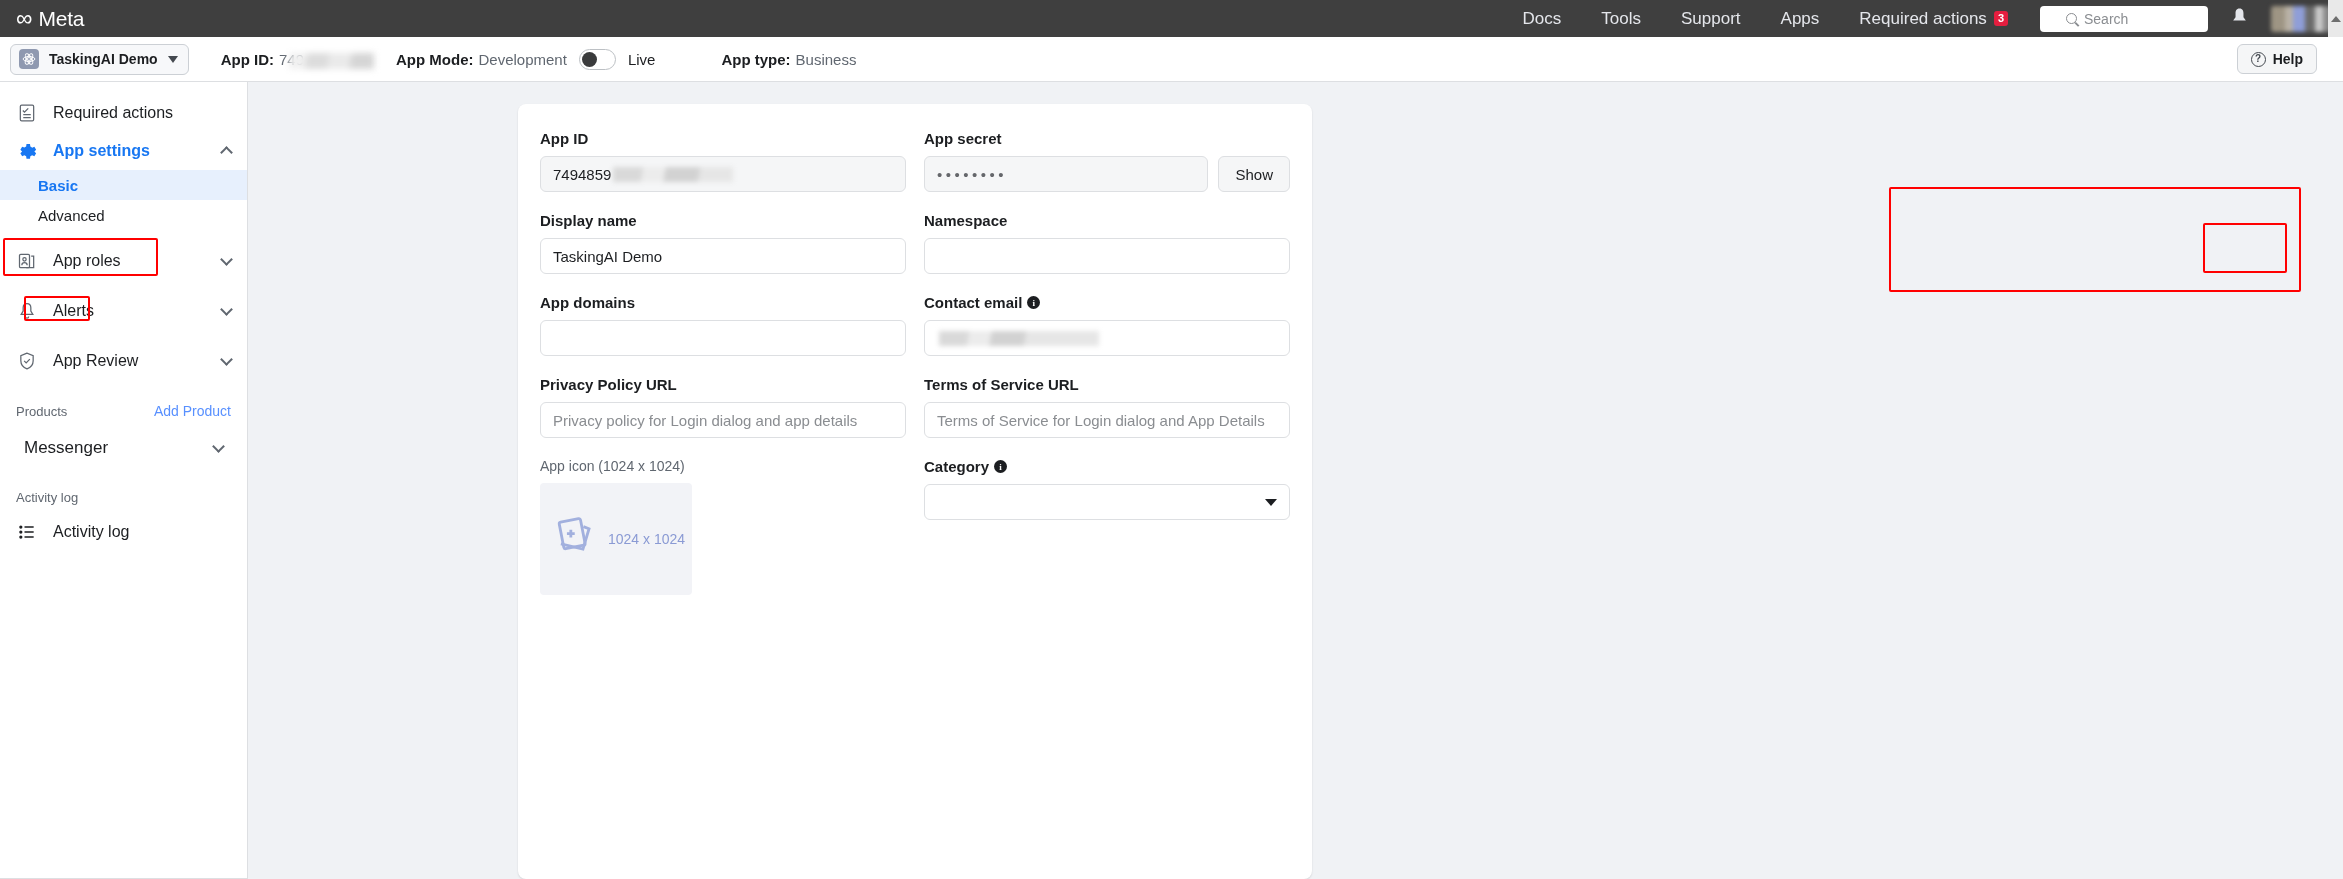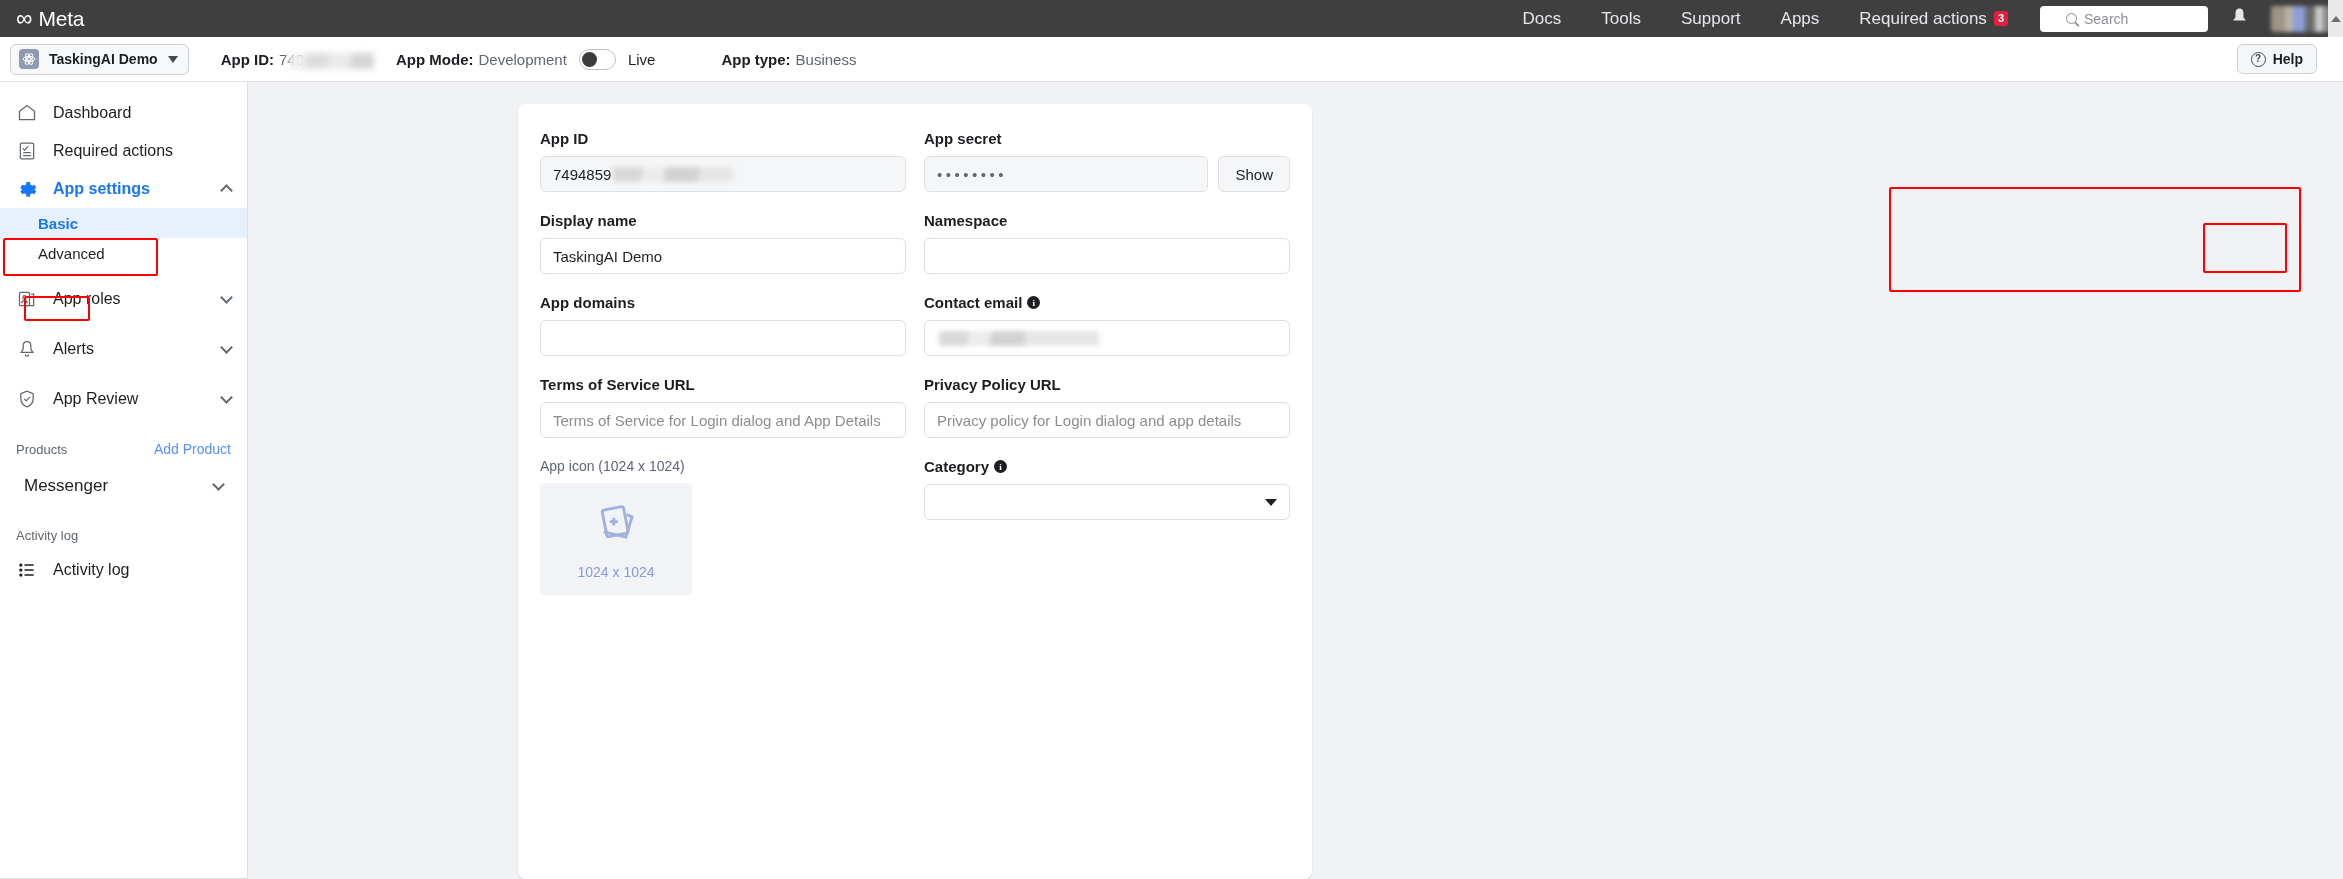--- a/index.html
+++ b/index.html
@@ -304,14 +304,6 @@
 
   <div id="sidebar">
 
-    <div class="nav-row">
-      <span class="nav-ico">
-        <svg width="20" height="20" viewBox="0 0 24 24" fill="none" stroke="#606770" stroke-width="1.6">
-          <path d="M3 10 L12 3 L21 10 V20 H3 Z"></path>
-        </svg>
-      </span>
-      <span class="nav-lbl">Dashboard</span>
-    </div>
 
     <div class="nav-row">
       <span class="nav-ico">

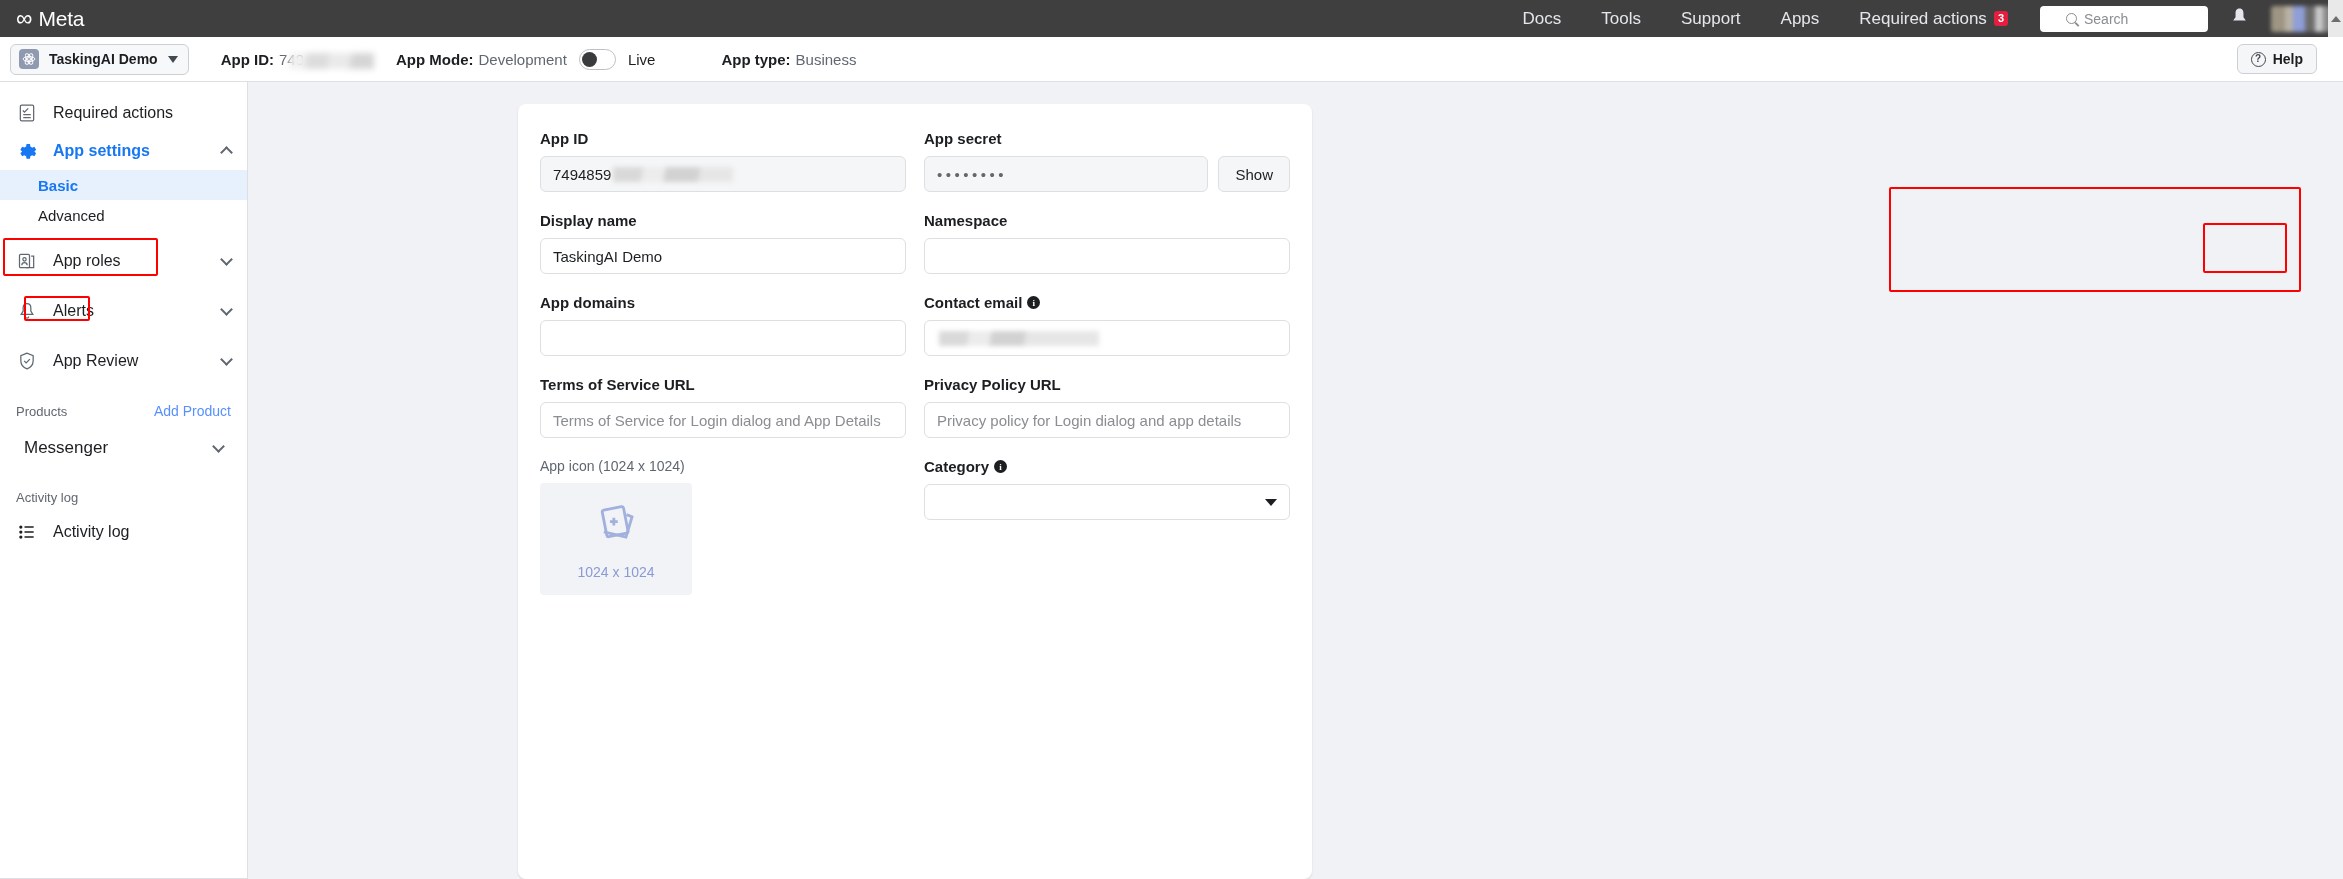--- a/index.html
+++ b/index.html
@@ -459,15 +459,15 @@
 
       <div class="frow fgroup">
         <div class="fcol">
+          <div class="flabel">Privacy Policy URL</div>
+          <div class="finput">
+            <span class="ph">Privacy policy for Login dialog and app details</span>
+          </div>
+        </div>
+        <div class="fcol">
           <div class="flabel">Terms of Service URL</div>
           <div class="finput">
             <span class="ph">Terms of Service for Login dialog and App Details</span>
-          </div>
-        </div>
-        <div class="fcol">
-          <div class="flabel">Privacy Policy URL</div>
-          <div class="finput">
-            <span class="ph">Privacy policy for Login dialog and app details</span>
           </div>
         </div>
       </div>

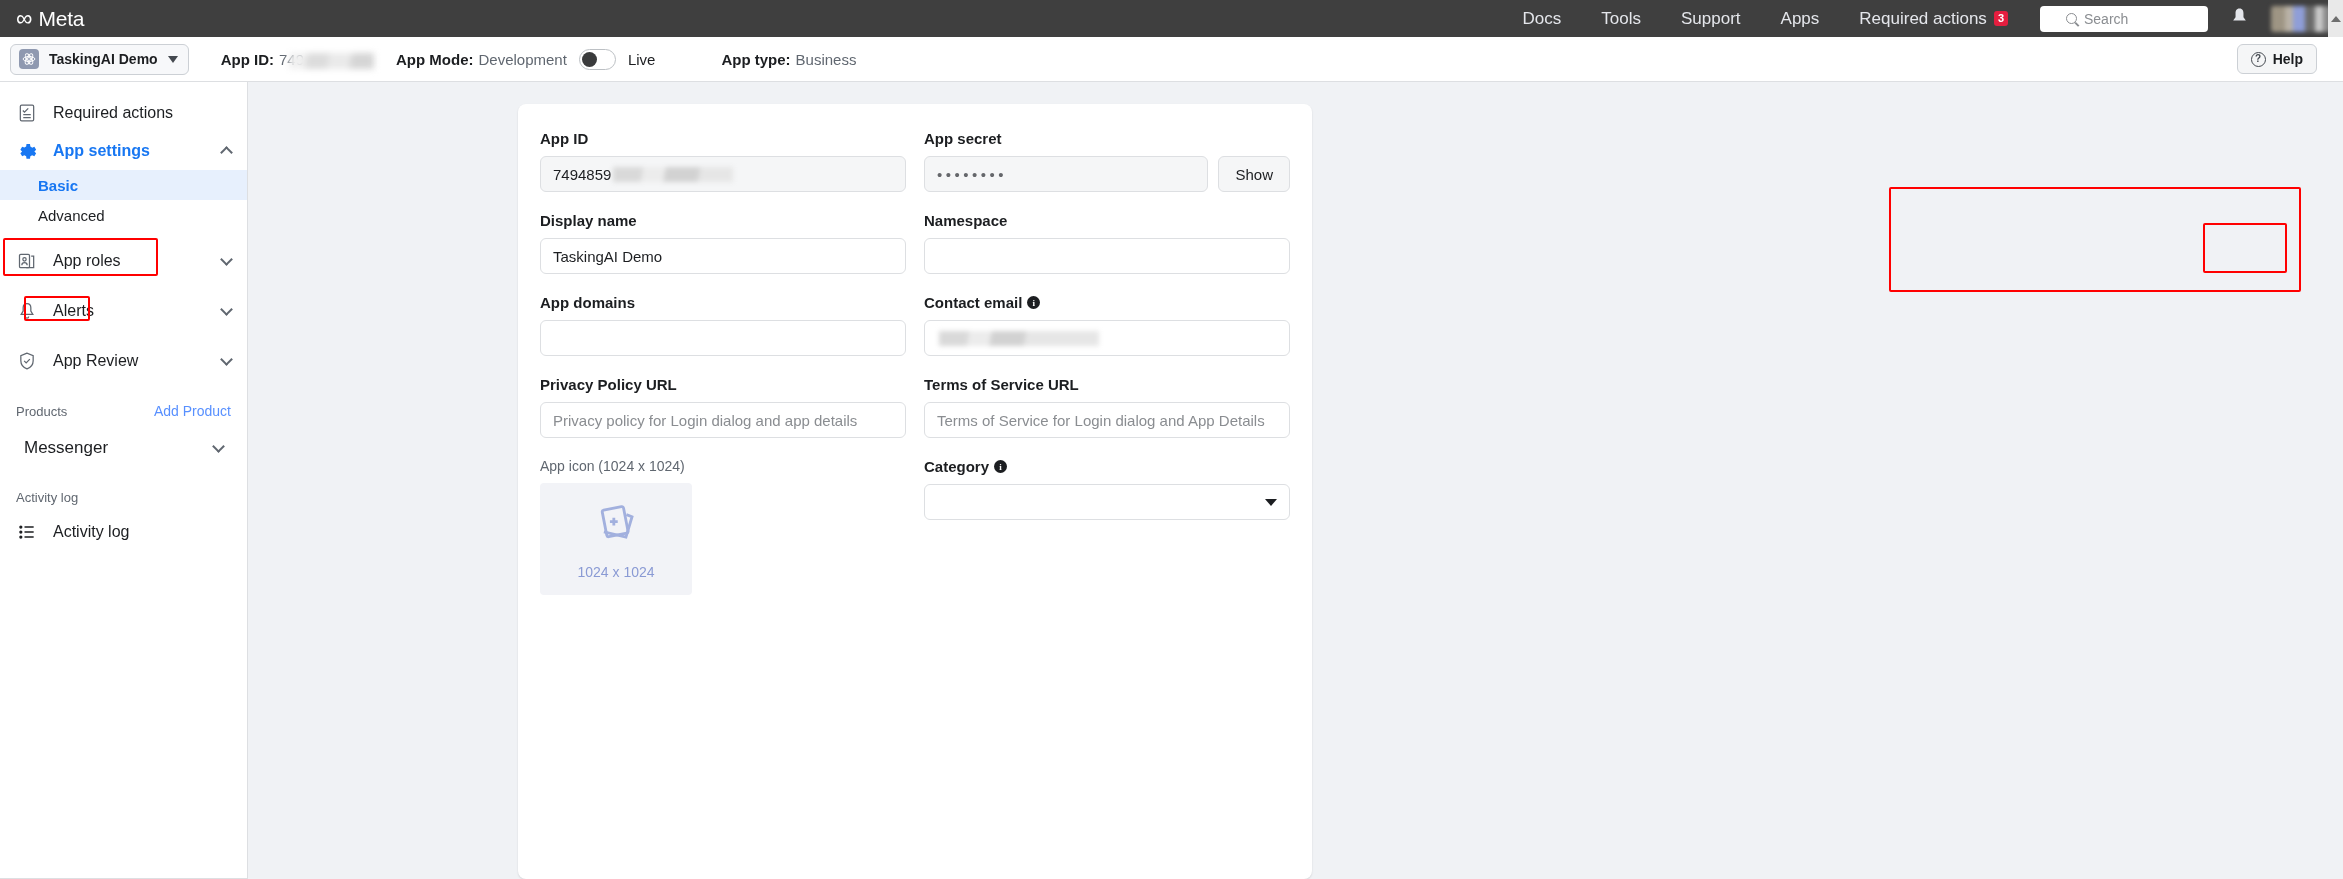--- a/index.html
+++ b/index.html
@@ -198,7 +198,7 @@
   }
   #icon-drop {
     width:152px; height:112px; background:#f2f3f7; border-radius:4px;
-    display:flex; flex-direction:column; align-items:center; justify-content:center;
+    display:flex; flex-direction:row; align-items:center; justify-content:center;
     gap:9px; cursor:pointer;
   }
   #icon-drop .sizetxt { font-size:14px; color:#8a9ad4; }

